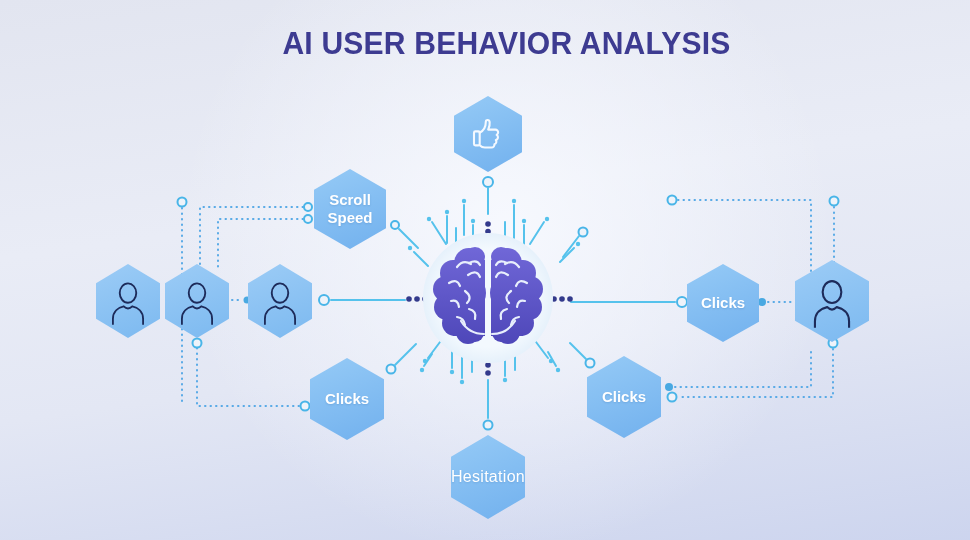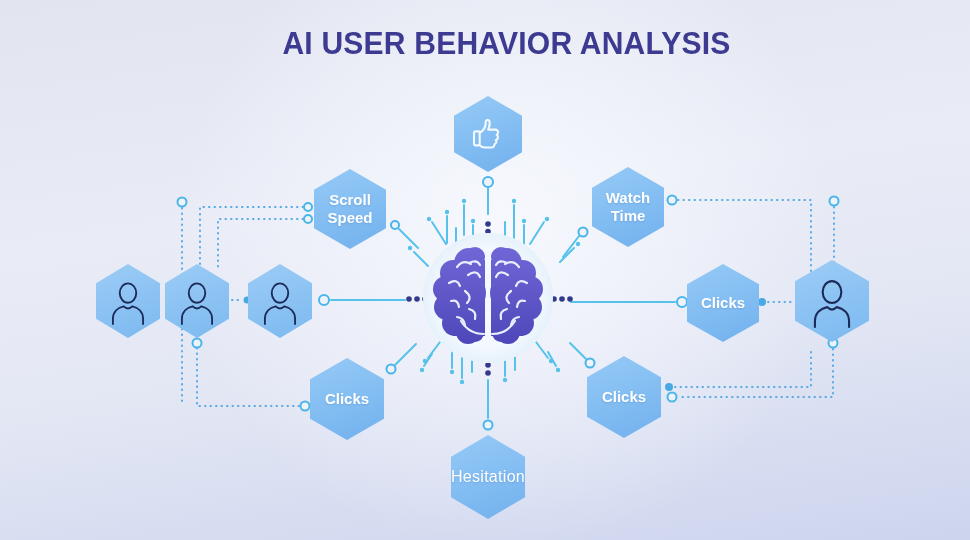--- a/index.html
+++ b/index.html
@@ -157,9 +157,6 @@
     <span class="hex-label">Scroll Speed</span>
   </div>
 
-  <div class="hex metric" style="left:592px;top:167px;width:72px;height:80px;">
-    <span class="hex-label">Watch Time</span>
-  </div>
 
   <div class="hex metric" style="left:687px;top:264px;width:72px;height:78px;">
     <span class="hex-label">Clicks</span>

